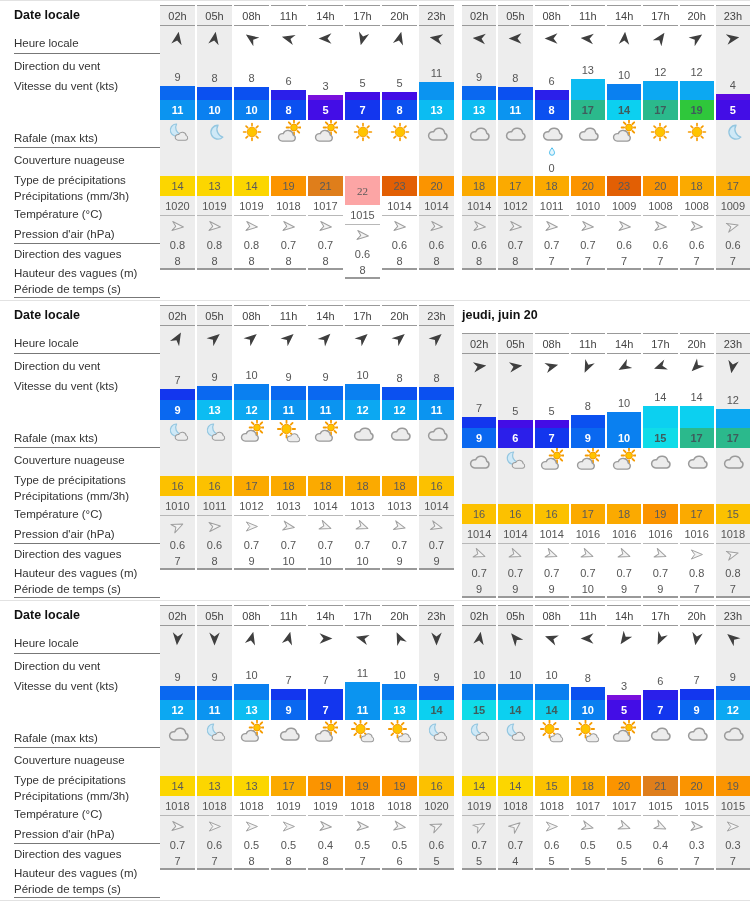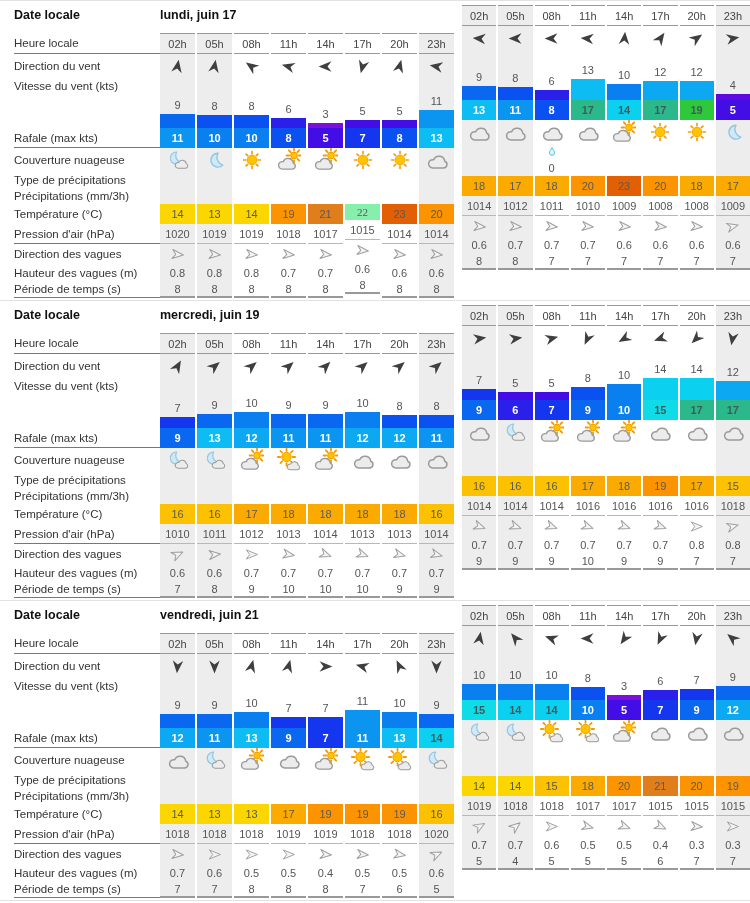--- a/index.html
+++ b/index.html
@@ -66,7 +66,6 @@
           <div class="lbl rule" style="height: 17px;">Période de temps (s)</div>
         </div>
         <div class="day" style="width: 294px;">
-          <div class="day-title">lundi, juin 17</div>
           <div class="cols">
             <div class="col shaded">
               <div class="cell hour" style="height: 21px;">02h</div>

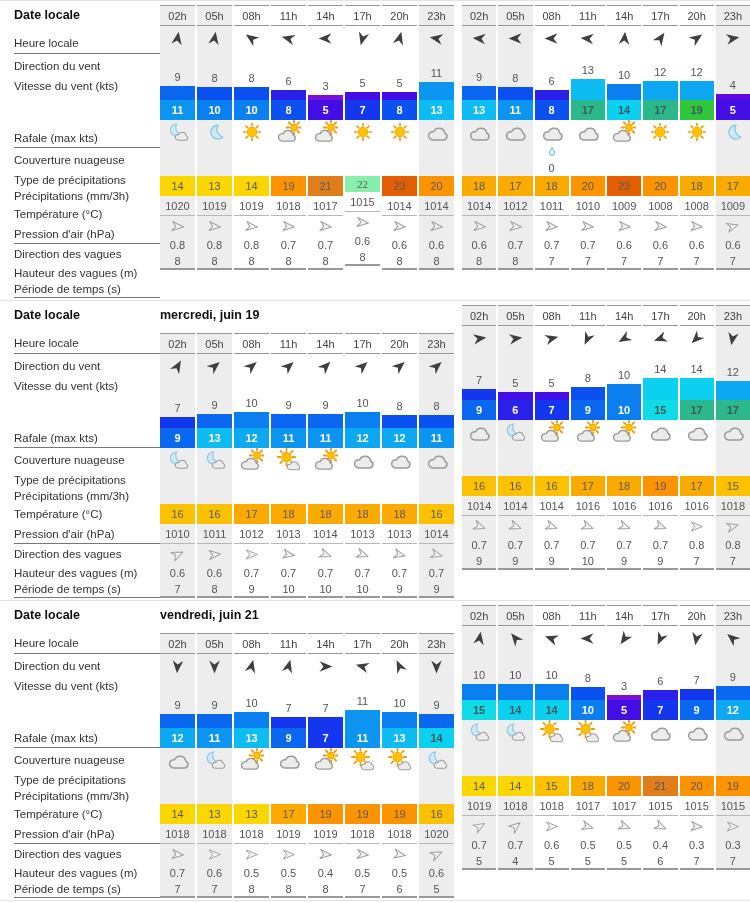--- a/index.html
+++ b/index.html
@@ -284,7 +284,7 @@
               </div>
               <div class="cell" style="height: 16px;"></div>
               <div class="cell" style="height: 16px;"></div>
-              <div class="cell" style="height: 16px; background: #86efac; color: rgb(90, 90, 90); font-family: Liberation Serif, serif;">22</div>
+              <div class="cell" style="height: 29px; background: #fca5a5; color: rgb(90, 90, 90); font-family: Liberation Serif, serif;">22</div>
               <div class="cell press" style="height: 20px;">1015</div>
               <div class="cell" style="height: 20px;">
                 <svg width="13" height="13" viewBox="0 0 24 24" style="transform:rotate(5deg)">

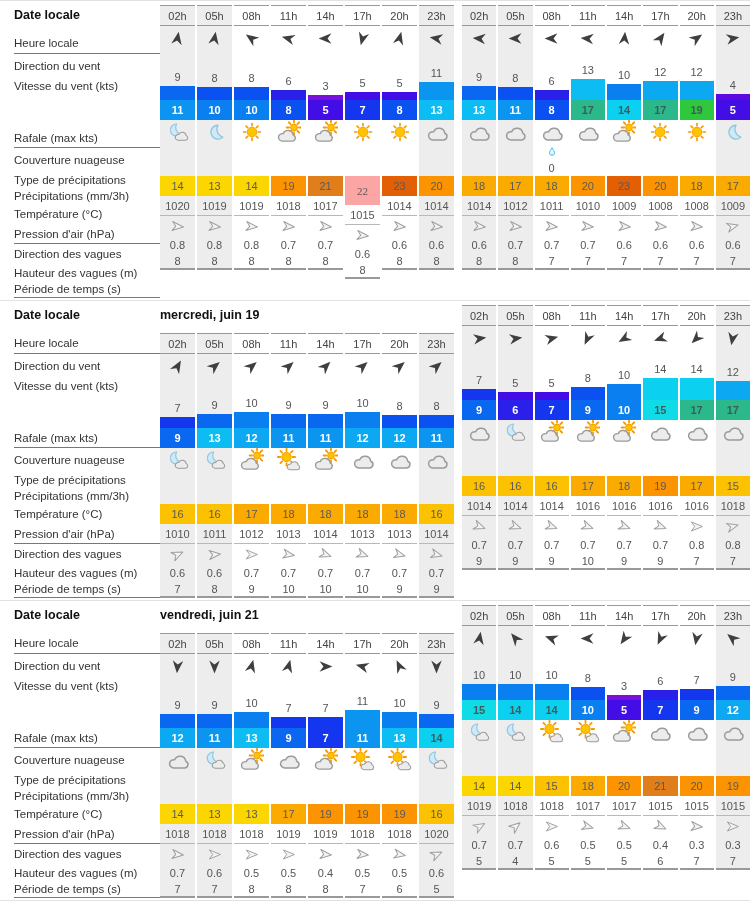--- a/index.html
+++ b/index.html
@@ -667,7 +667,6 @@
           <div class="lbl rule" style="height: 17px;">Période de temps (s)</div>
         </div>
         <div class="day" style="width: 294px;">
-          <div class="day-title">mercredi, juin 19</div>
           <div class="cols">
             <div class="col shaded">
               <div class="cell hour" style="height: 21px;">02h</div>

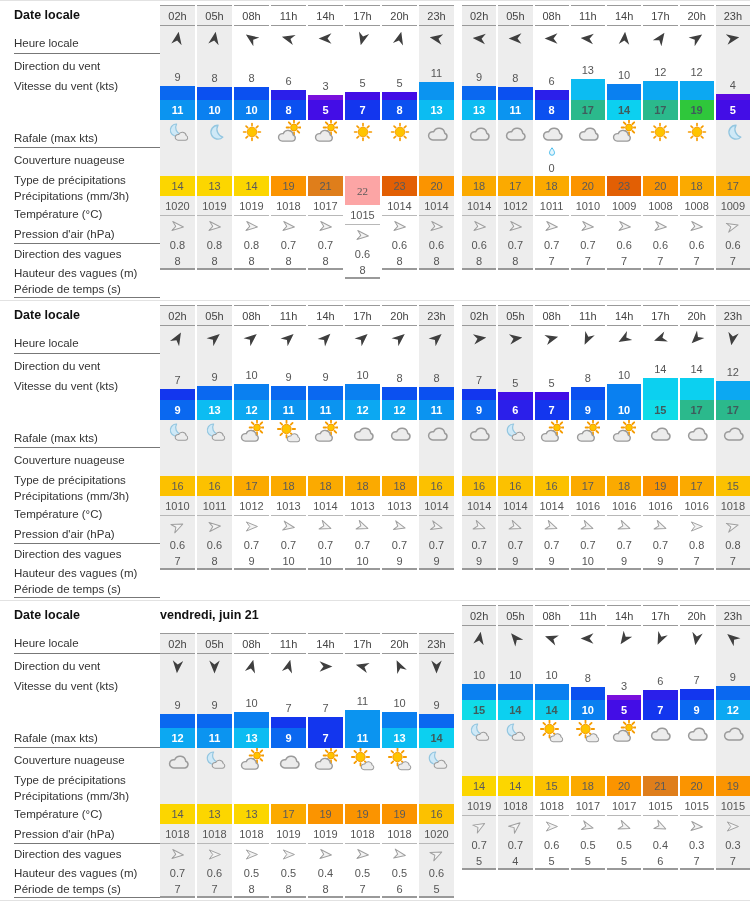--- a/index.html
+++ b/index.html
@@ -958,6 +958,7 @@
           </div>
         </div>
         <div class="day day2" style="width: 288px;">
+          <div class="day-title">jeudi, juin 20</div>
           <div class="cols">
             <div class="col shaded">
               <div class="cell hour" style="height: 21px;">02h</div>

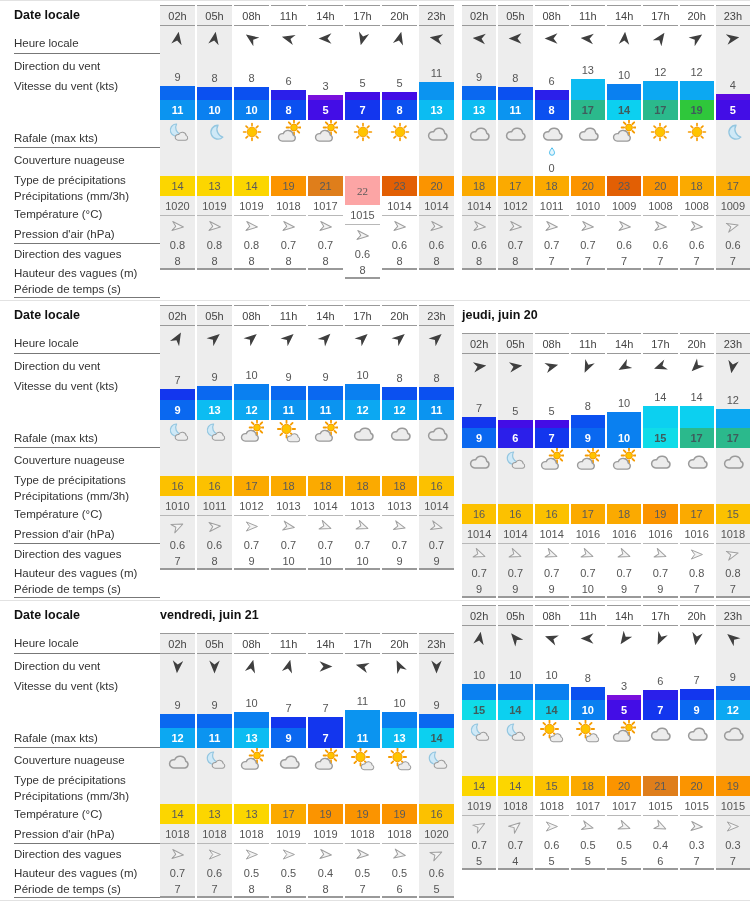--- a/index.html
+++ b/index.html
@@ -1264,7 +1264,6 @@
           <div class="lbl rule" style="height: 17px;">Période de temps (s)</div>
         </div>
         <div class="day" style="width: 294px;">
-          <div class="day-title">vendredi, juin 21</div>
           <div class="cols">
             <div class="col shaded">
               <div class="cell hour" style="height: 21px;">02h</div>

